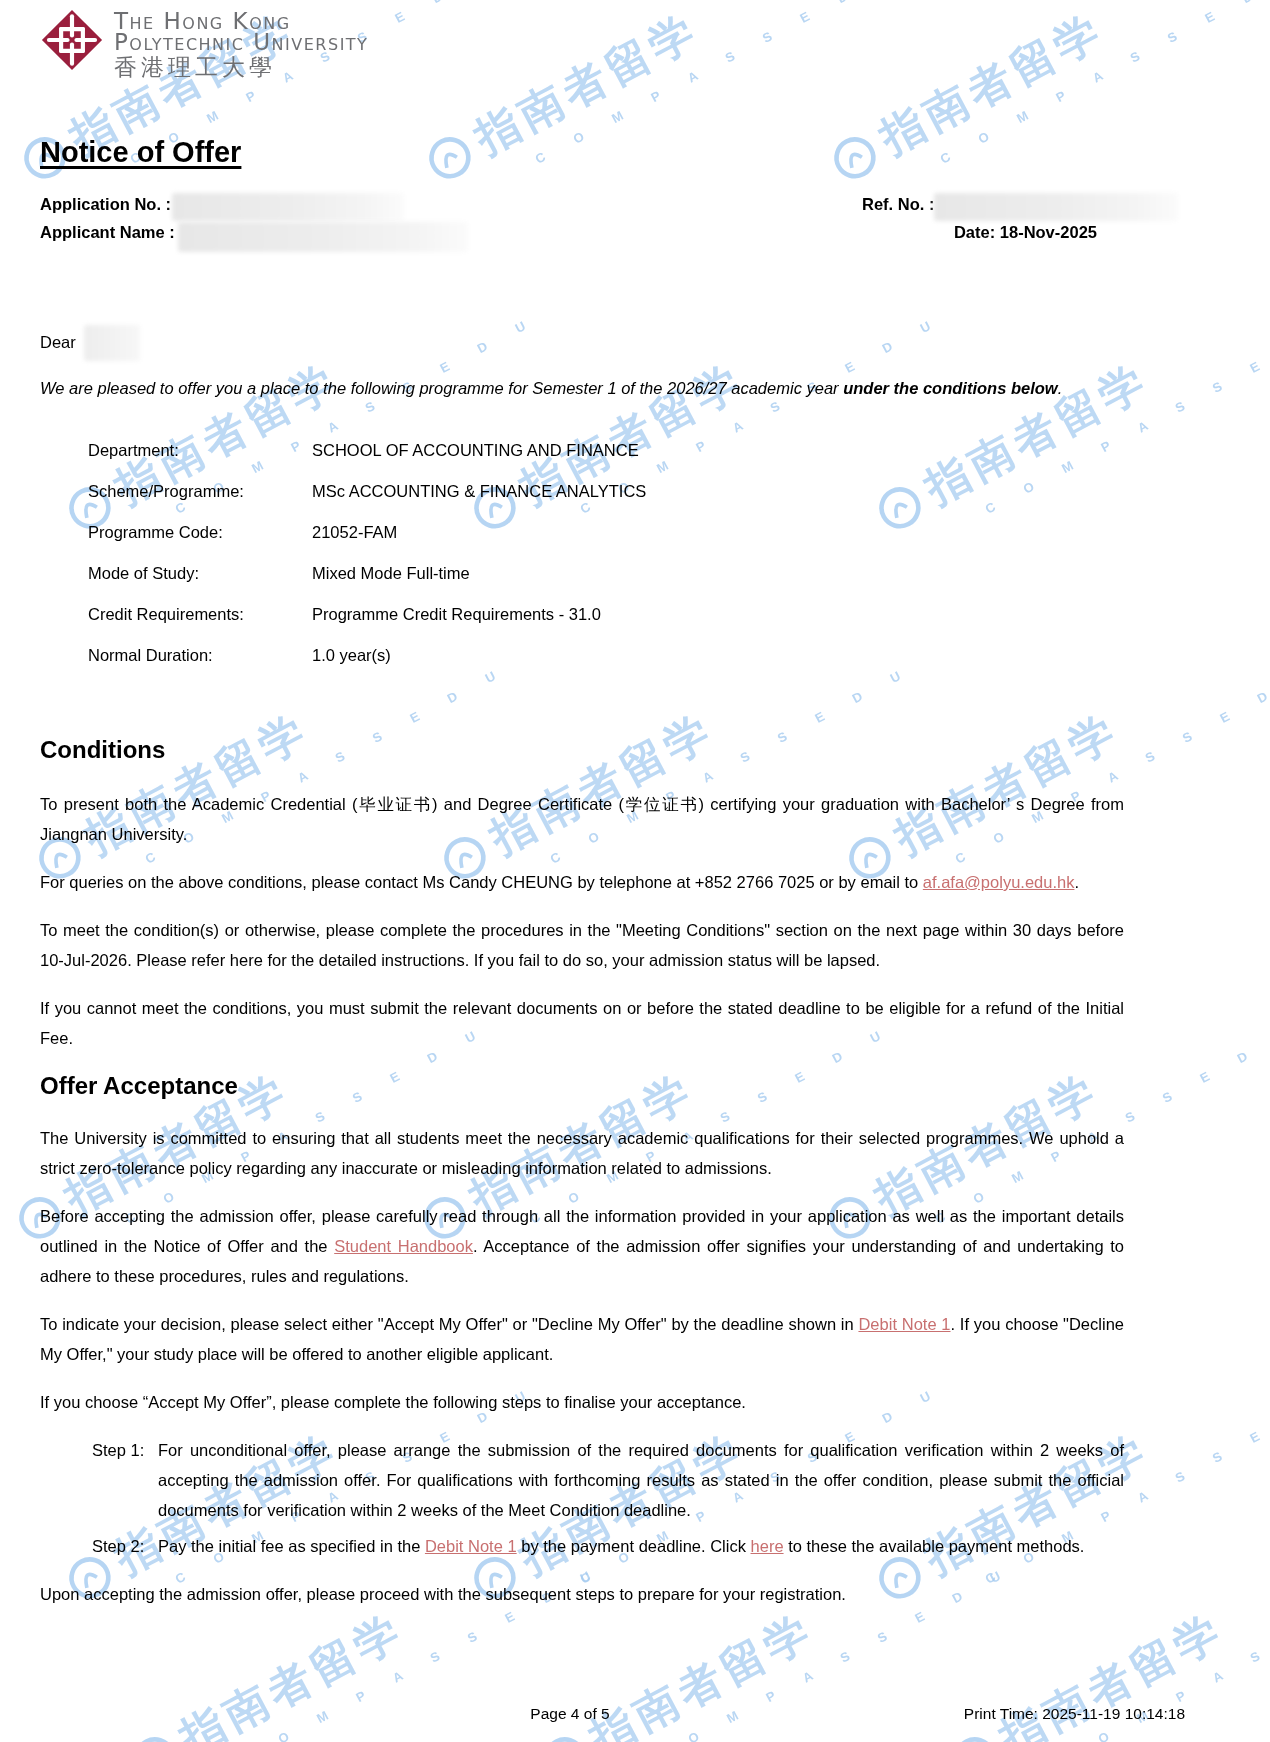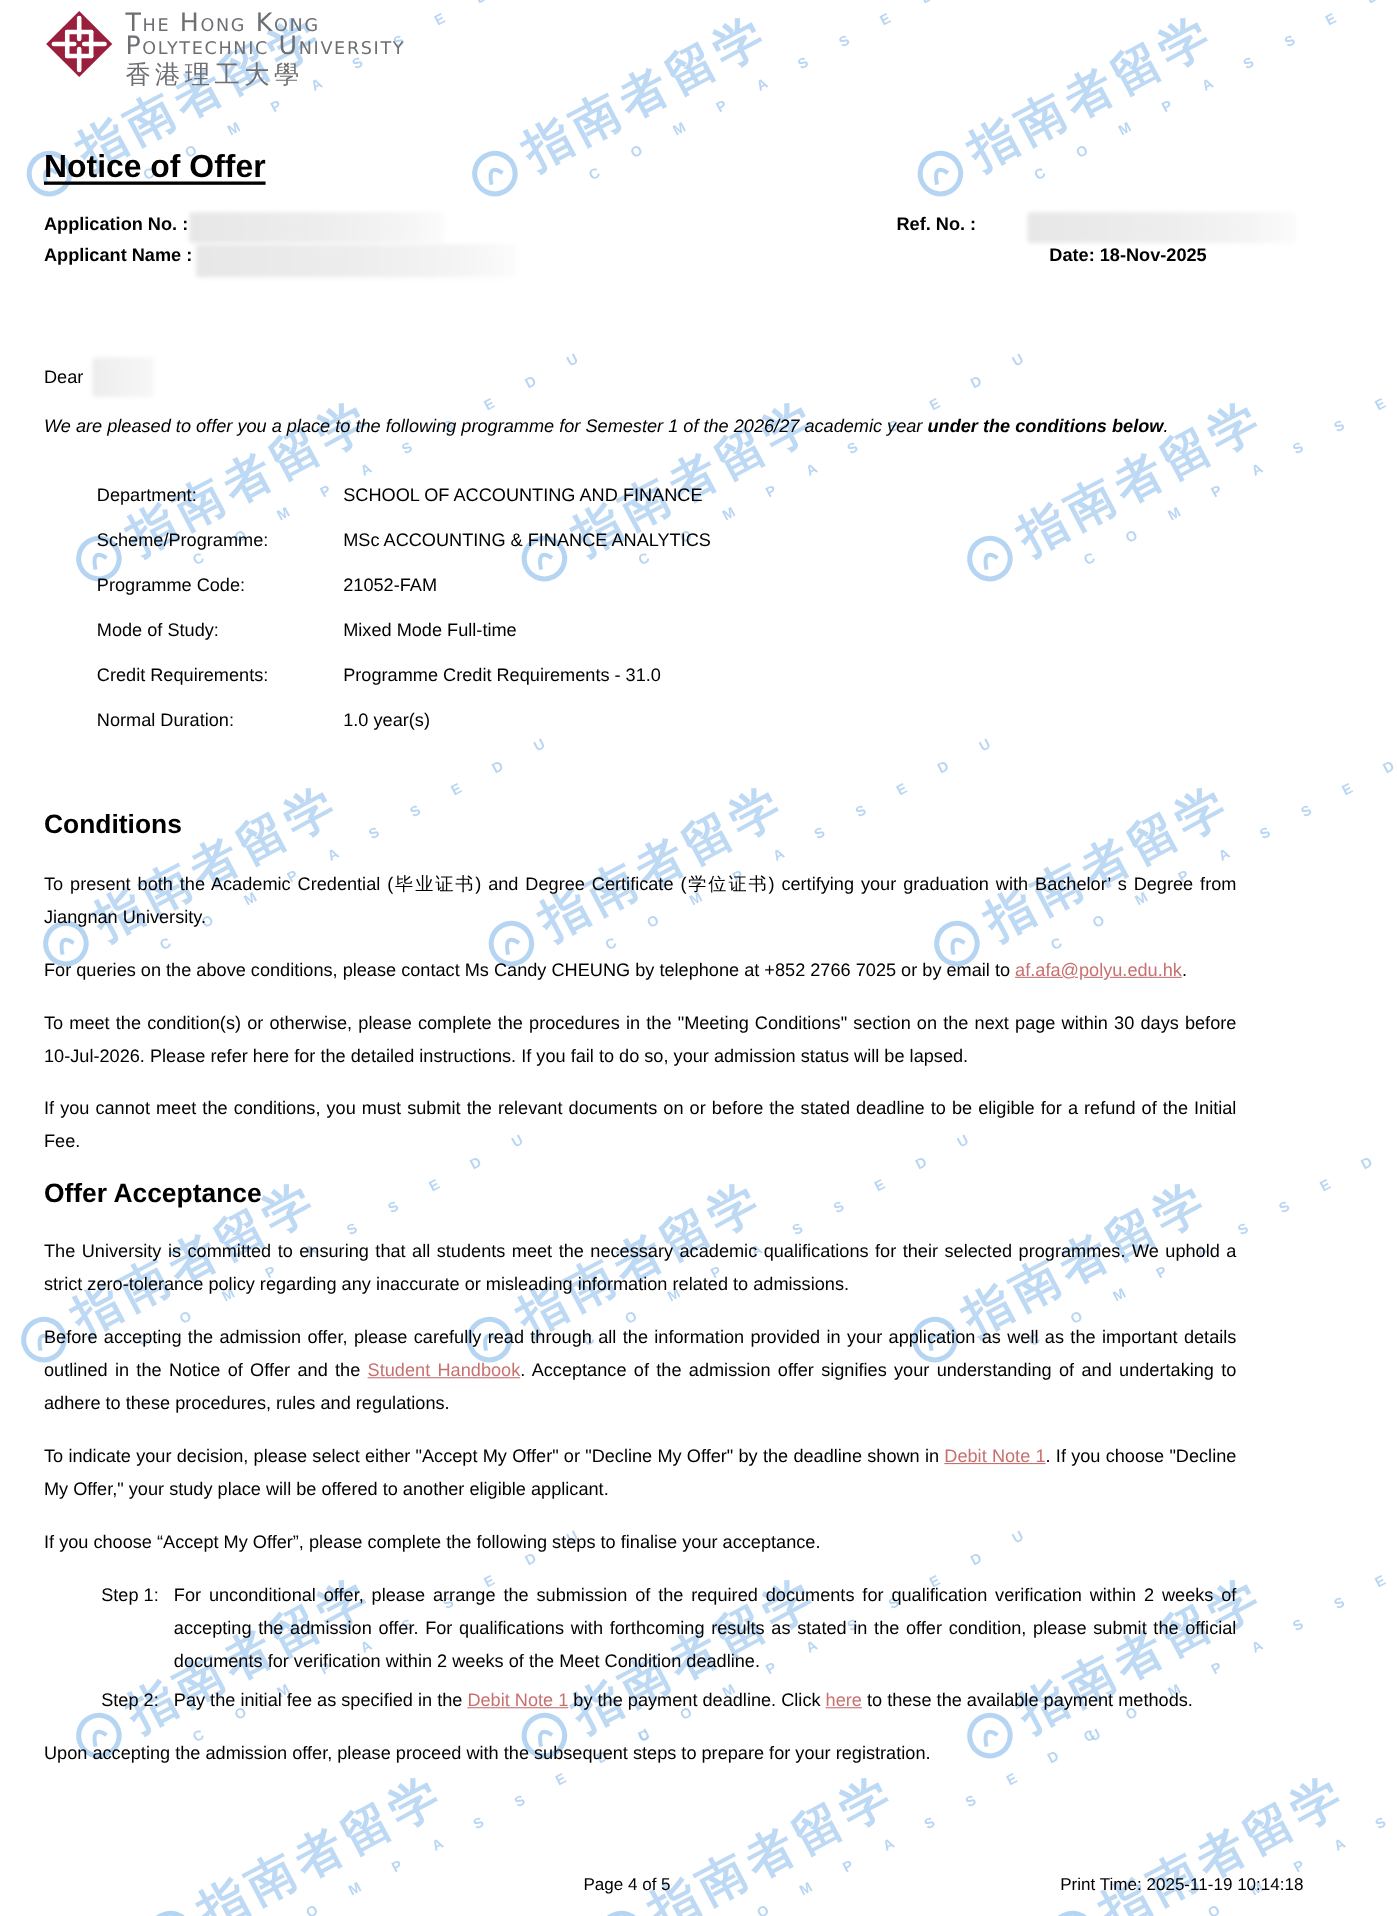--- a/index.html
+++ b/index.html
@@ -52,7 +52,7 @@
   .hf { margin-top: 26px; font-size: 16.5px; font-weight: bold; }
   .hf-row { position: relative; height: 28px; }
   .hf-label { position: absolute; left: 0; top: 0; }
-  .hf-ref-label { position: absolute; left: 775px; top: 0; text-align: right; }
+  .hf-ref-label { position: absolute; left: 822px; top: 0; text-align: right; }
   .hf-date { position: absolute; right: 27px; top: 0; }
   .redact {
     position: absolute; height: 28px; border-radius: 3px; filter: blur(2px);

